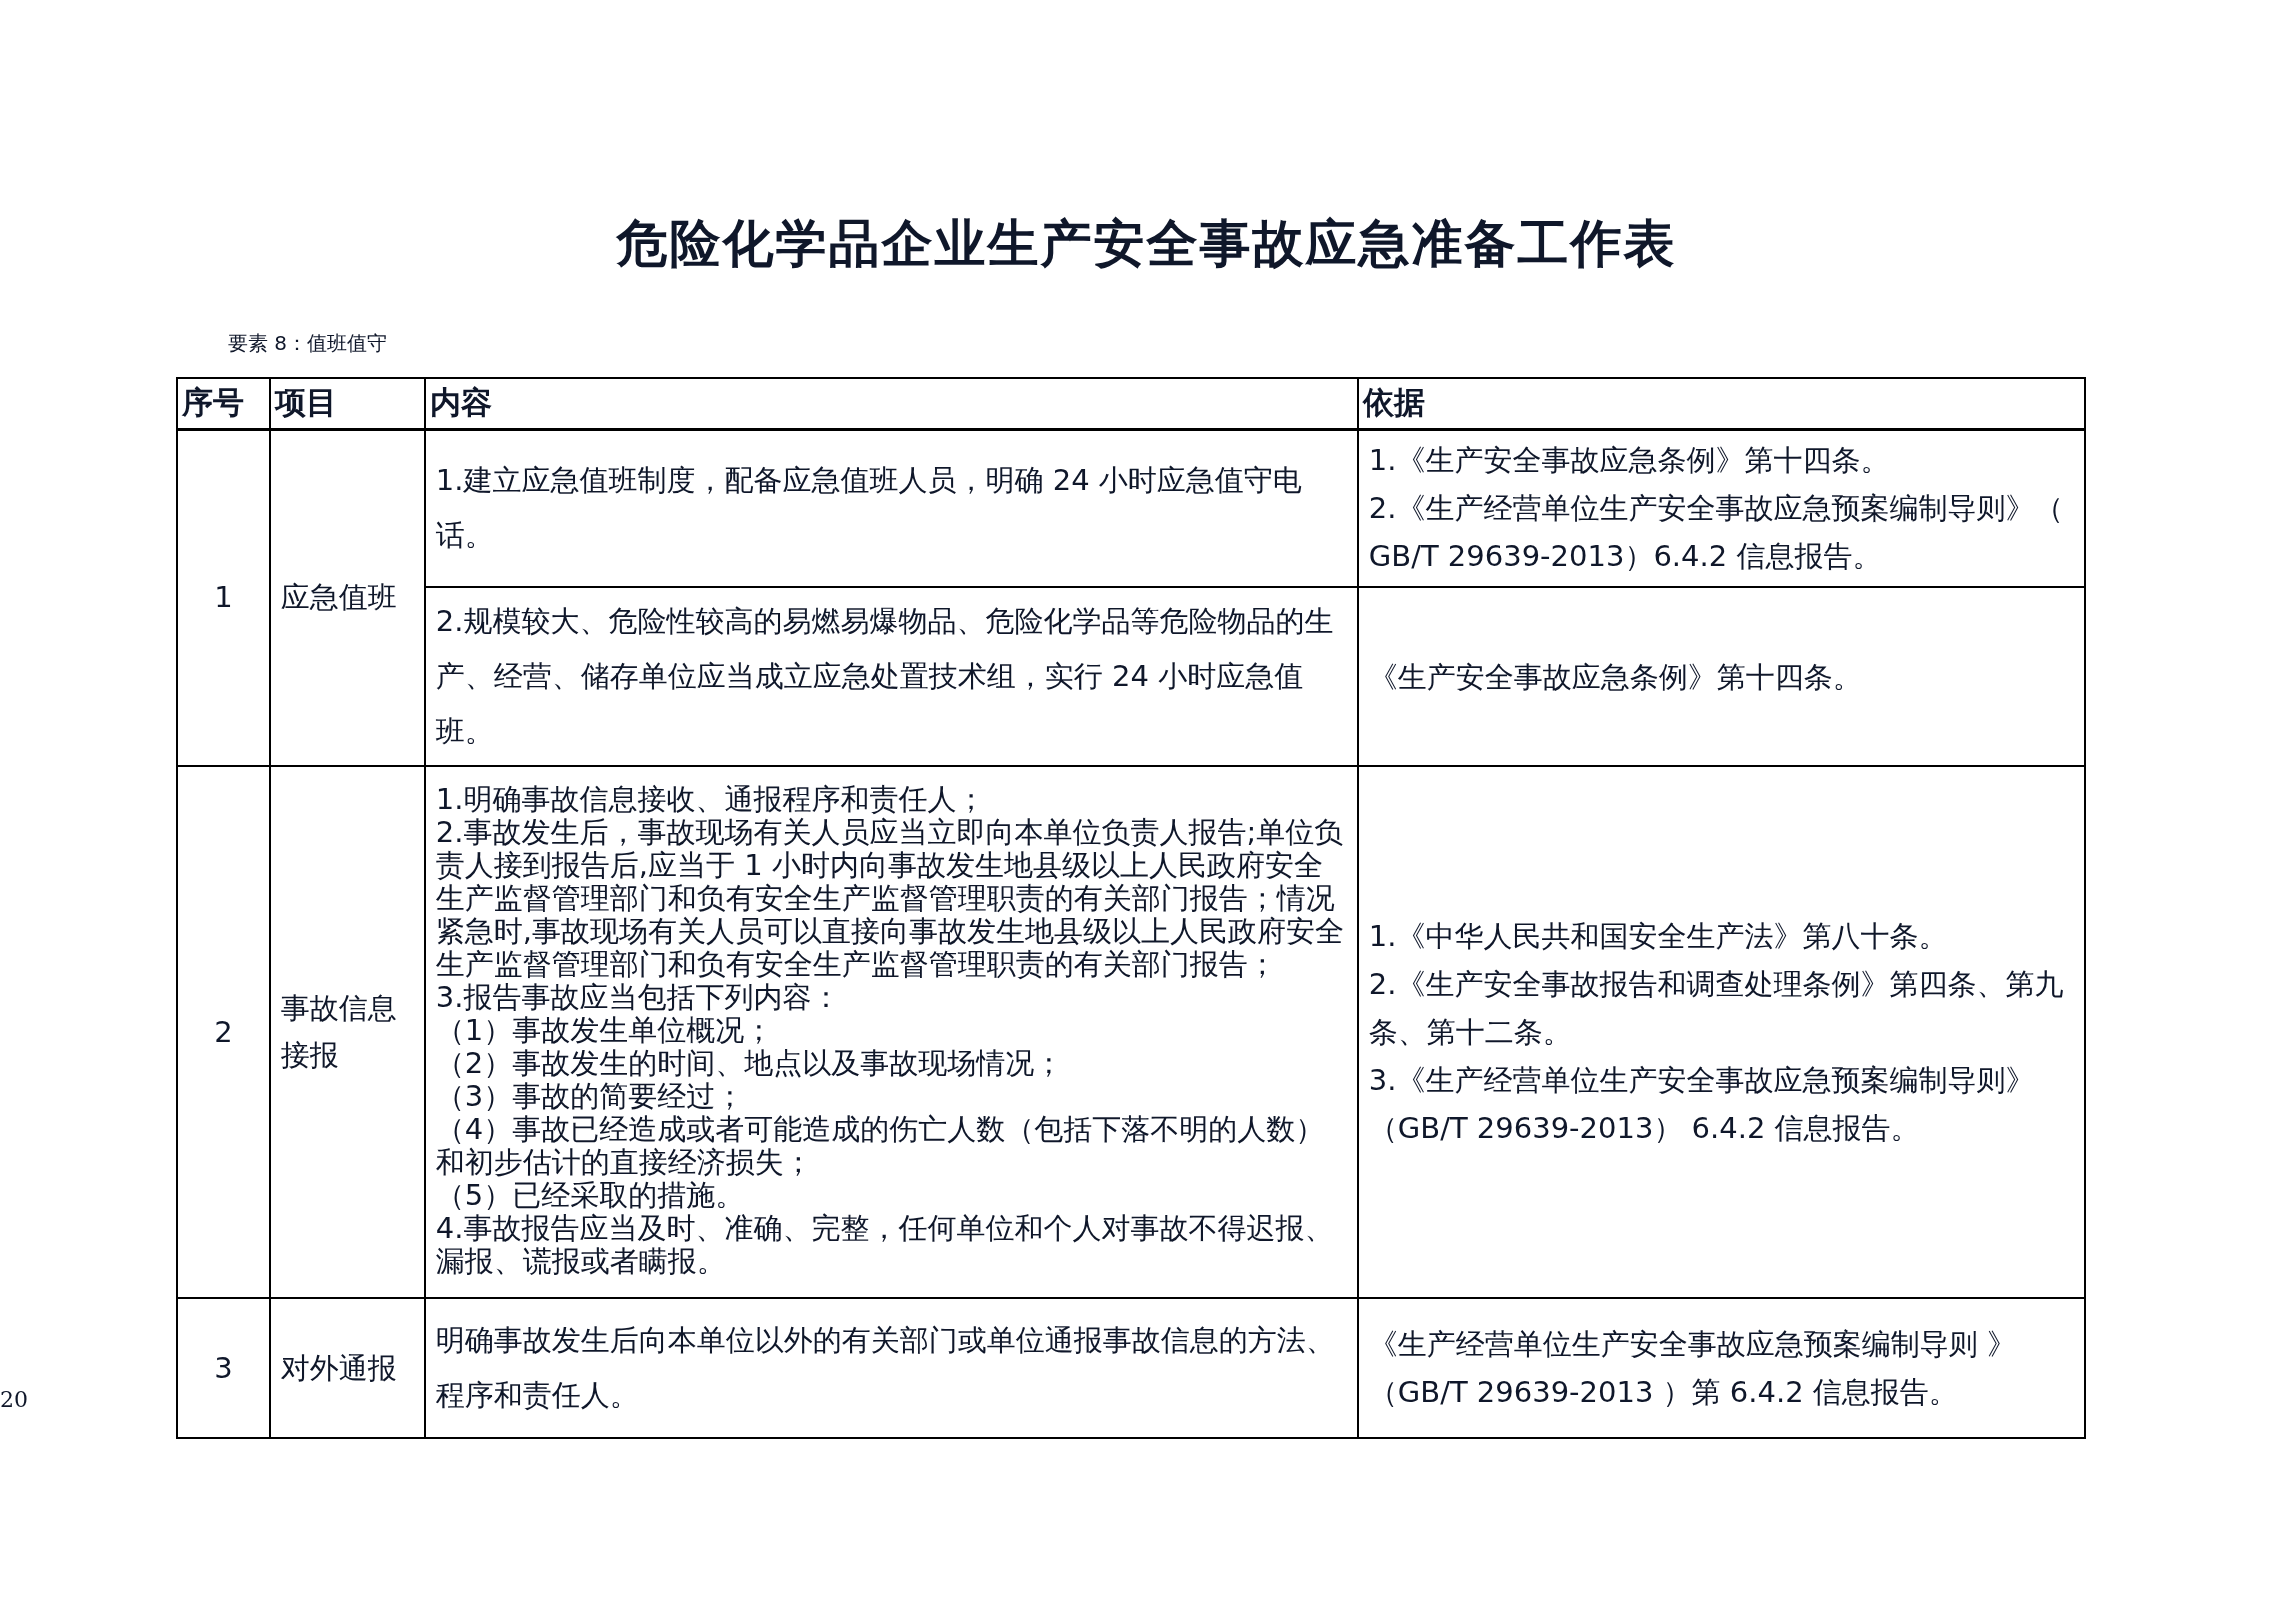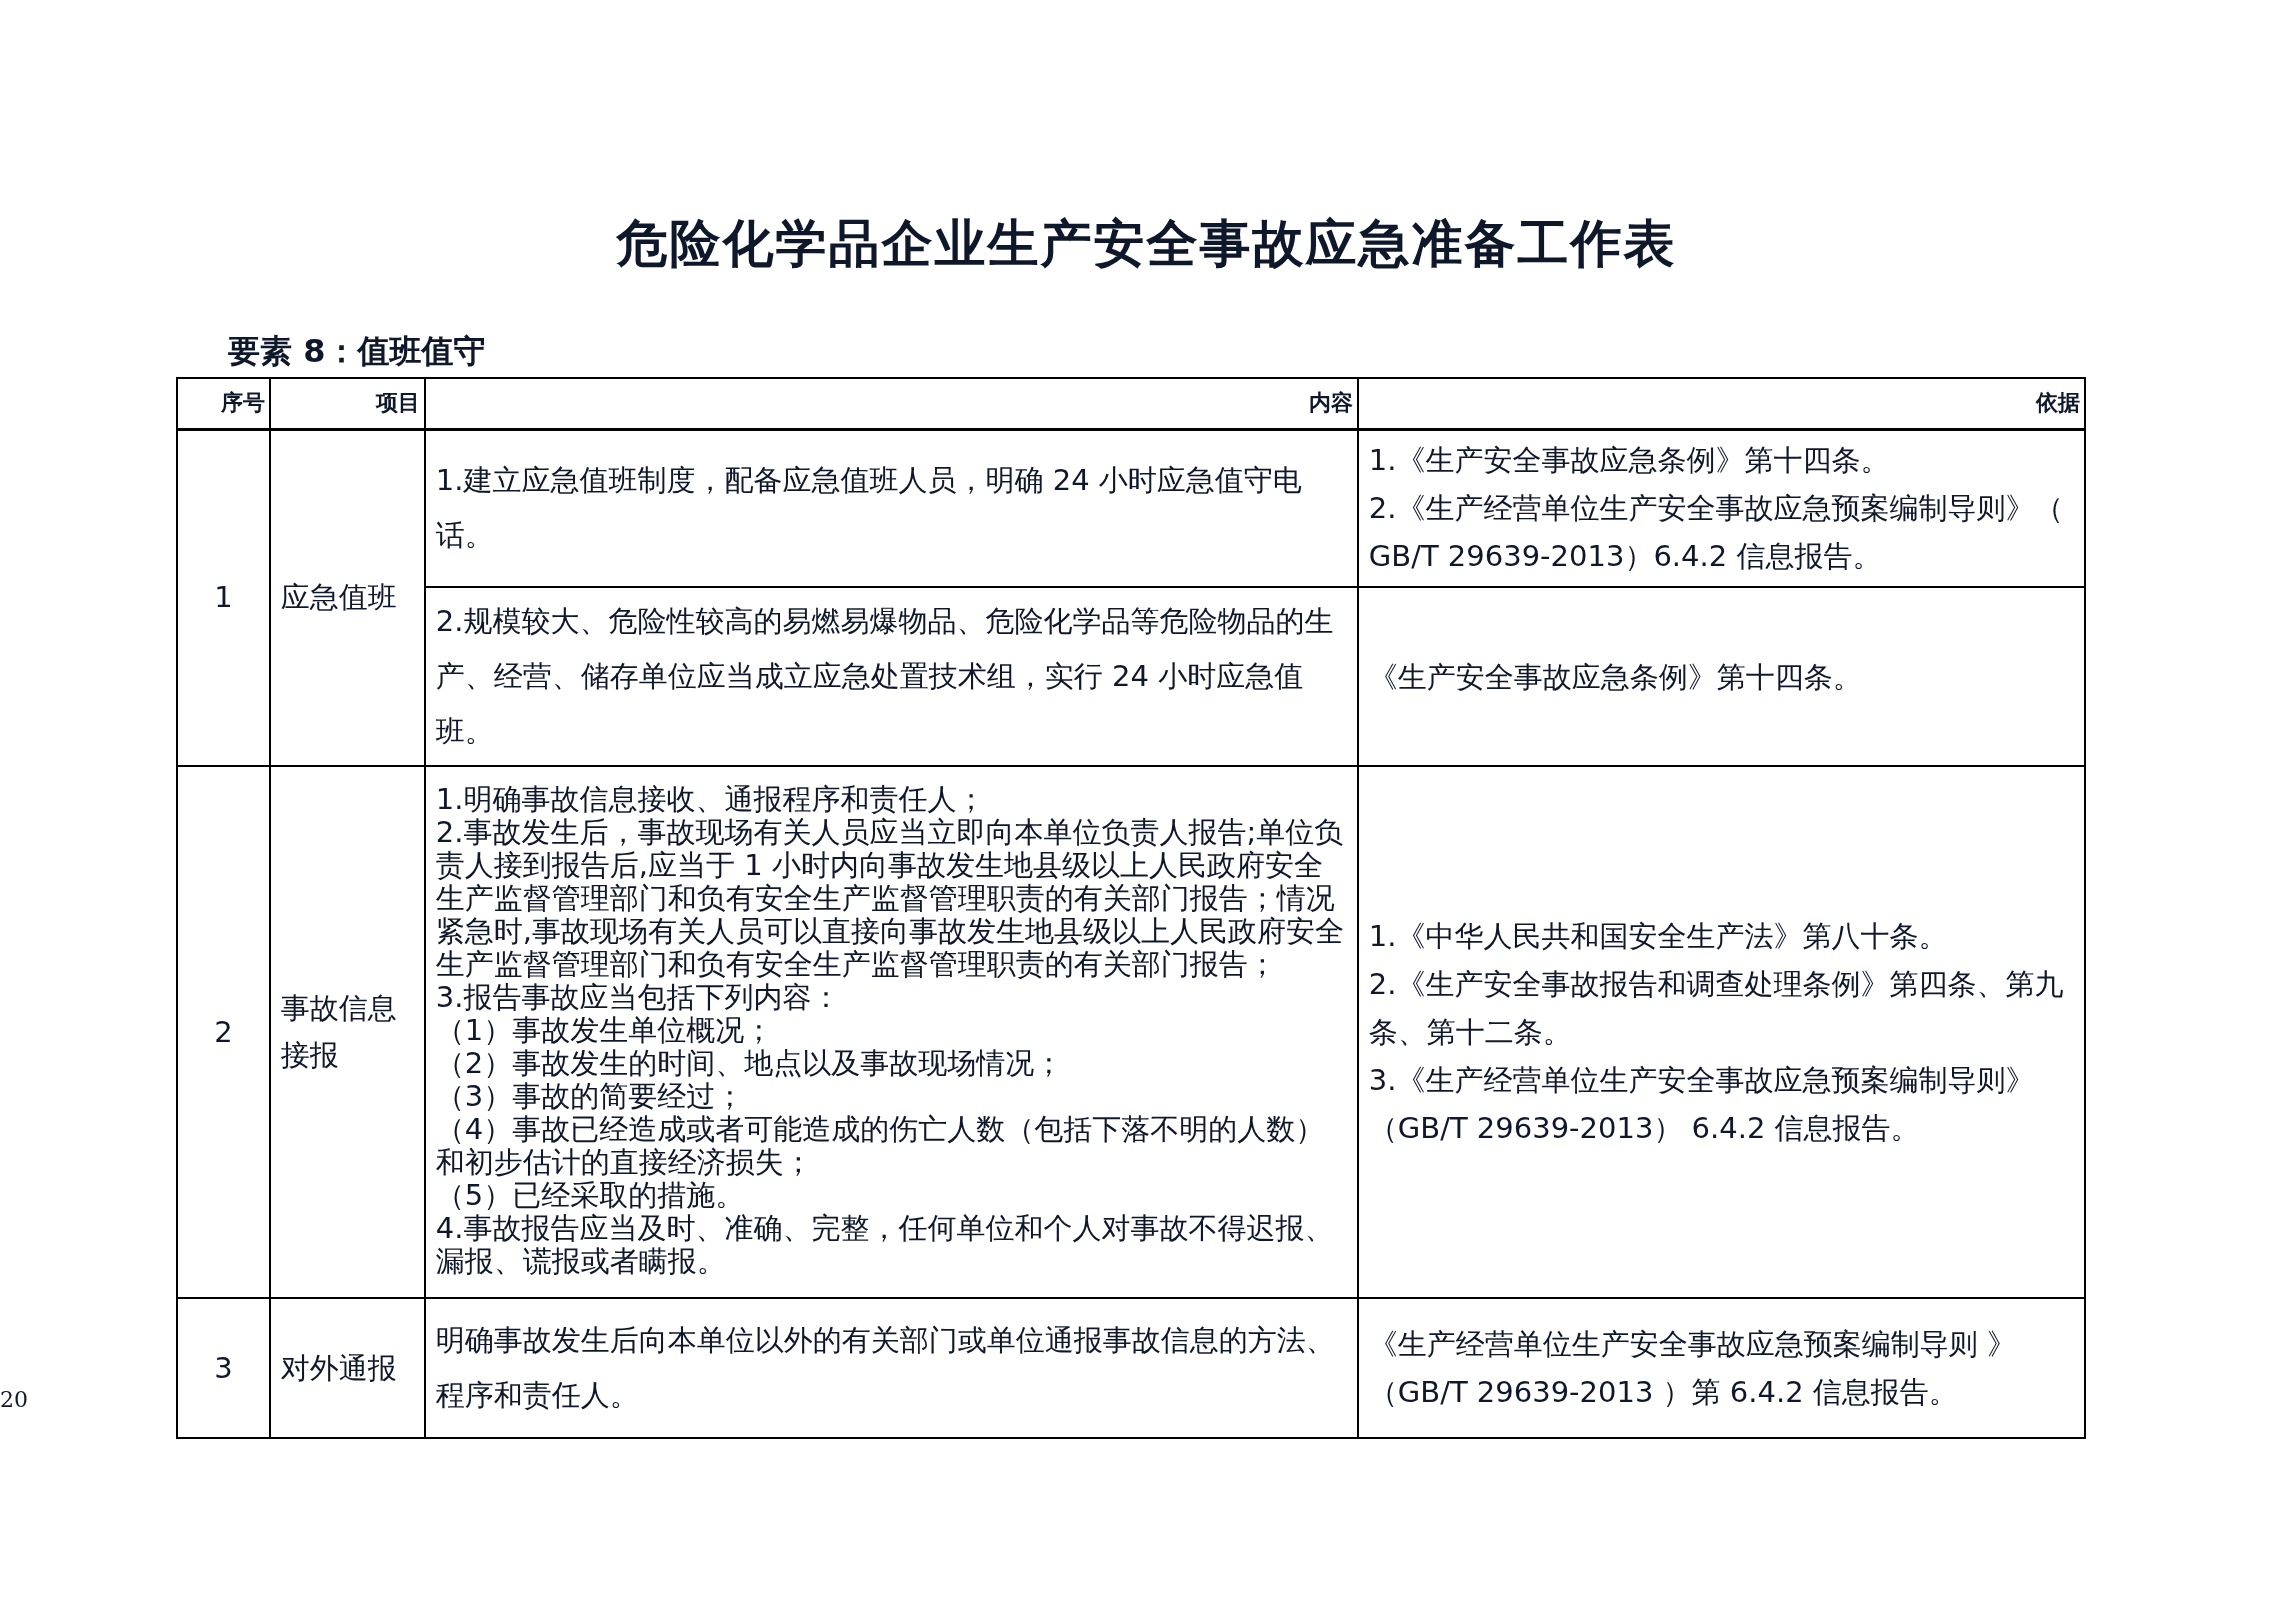--- a/index.html
+++ b/index.html
@@ -33,8 +33,8 @@
     position: absolute;
     left: 228px;
     top: 330px;
-    font-size: 32px;
-    font-weight: bold;
+    font-size: 20px;
+    font-weight: normal;
     white-space: nowrap;
   }
   table.work-table {

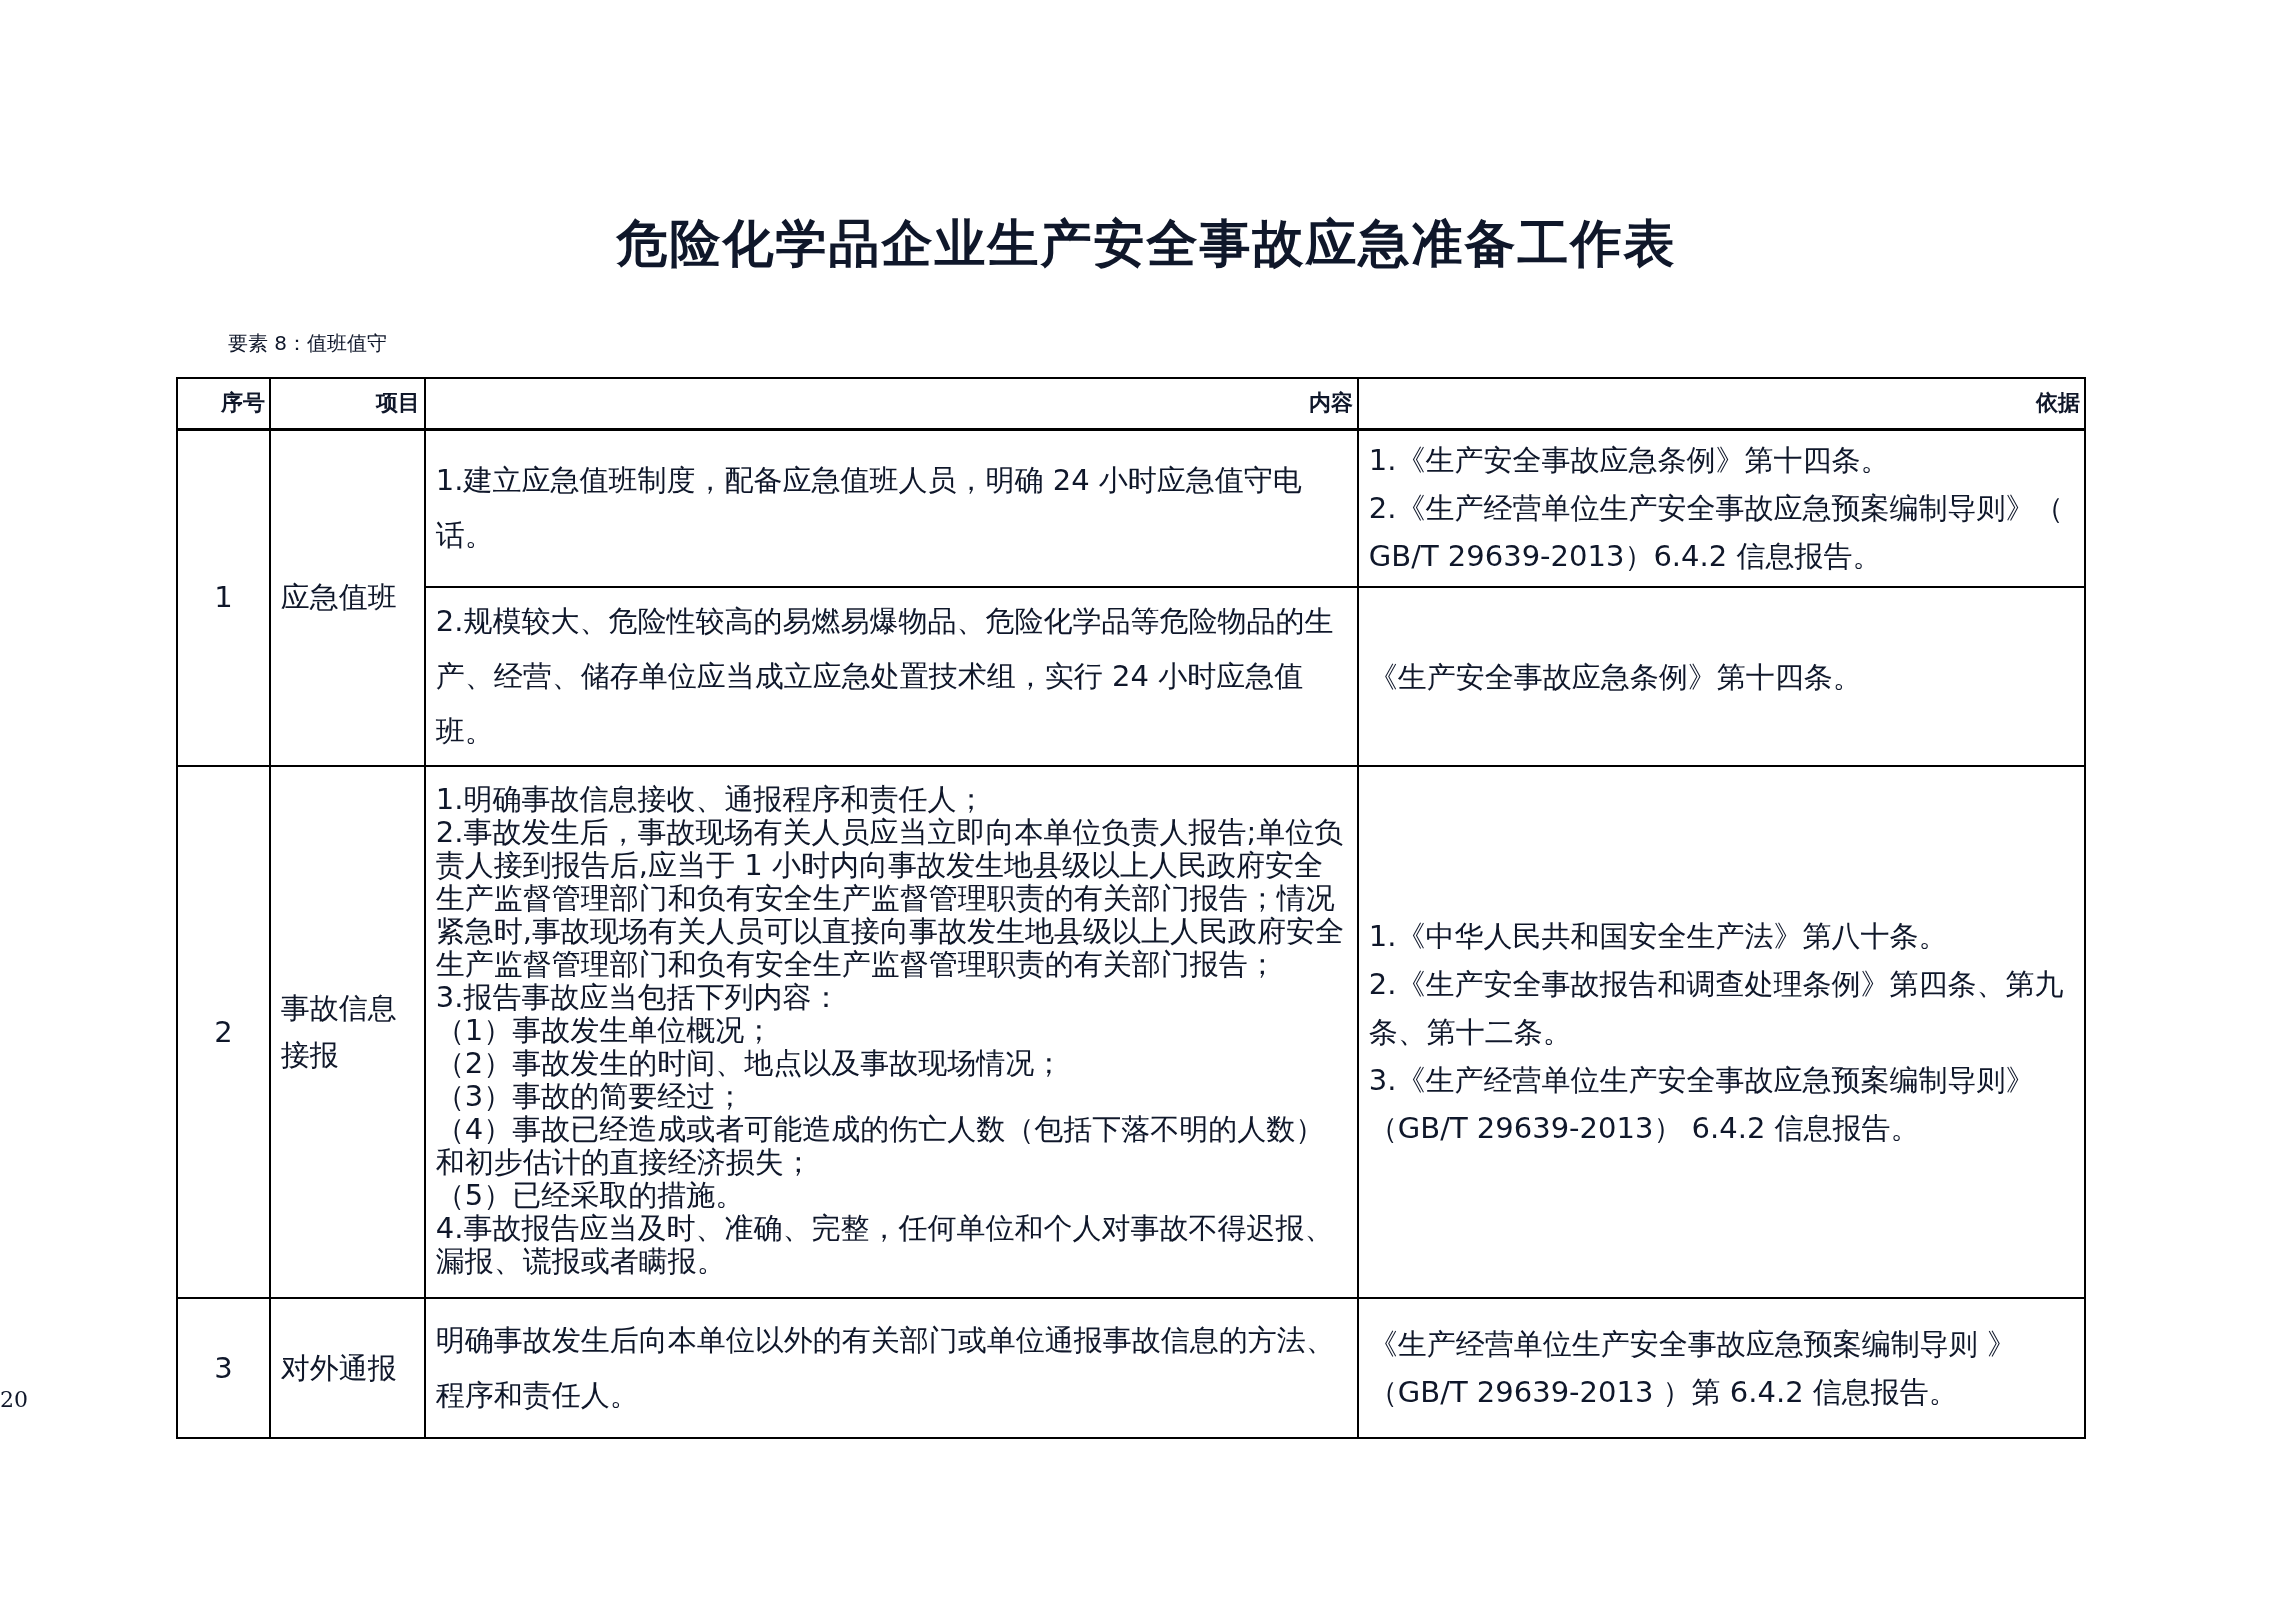--- a/index.html
+++ b/index.html
@@ -57,8 +57,8 @@
   tr.header-row td {
     height: 51px;
     font-weight: bold;
-    text-align: right;
-    font-size: 22px;
+    text-align: left;
+    font-size: 31px;
     padding: 2px 3.9px;
     border-bottom-width: 3.9px;
     white-space: nowrap;

